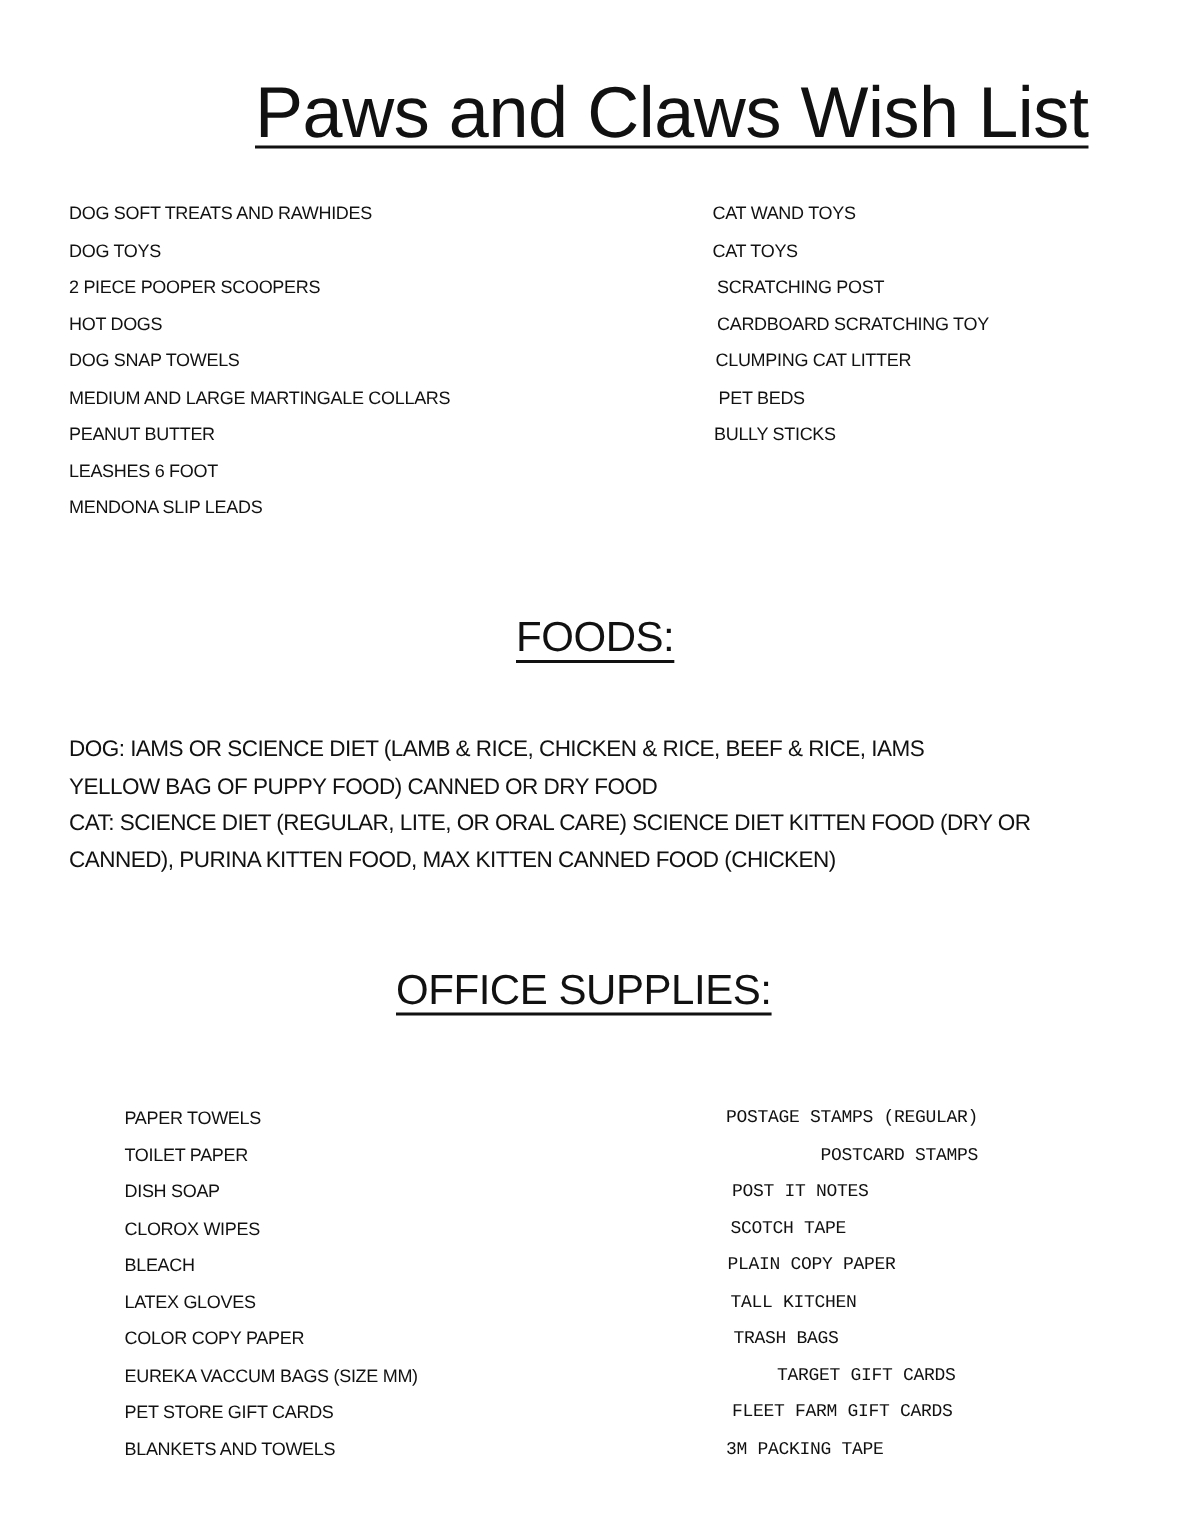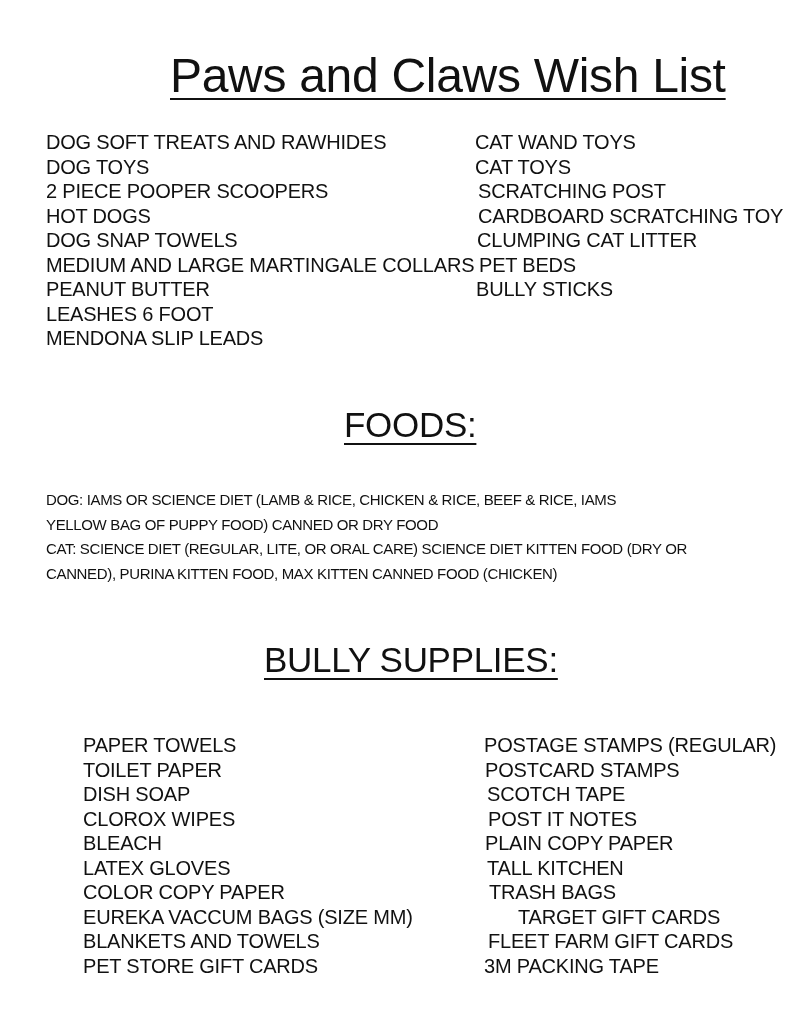--- a/index.html
+++ b/index.html
@@ -34,7 +34,7 @@
     list-style: none;
   }
   .list li {
-    font-size: 20px;
+    font-size: 12px;
     line-height: 24.5px;
     height: 24.5px;
     white-space: nowrap;

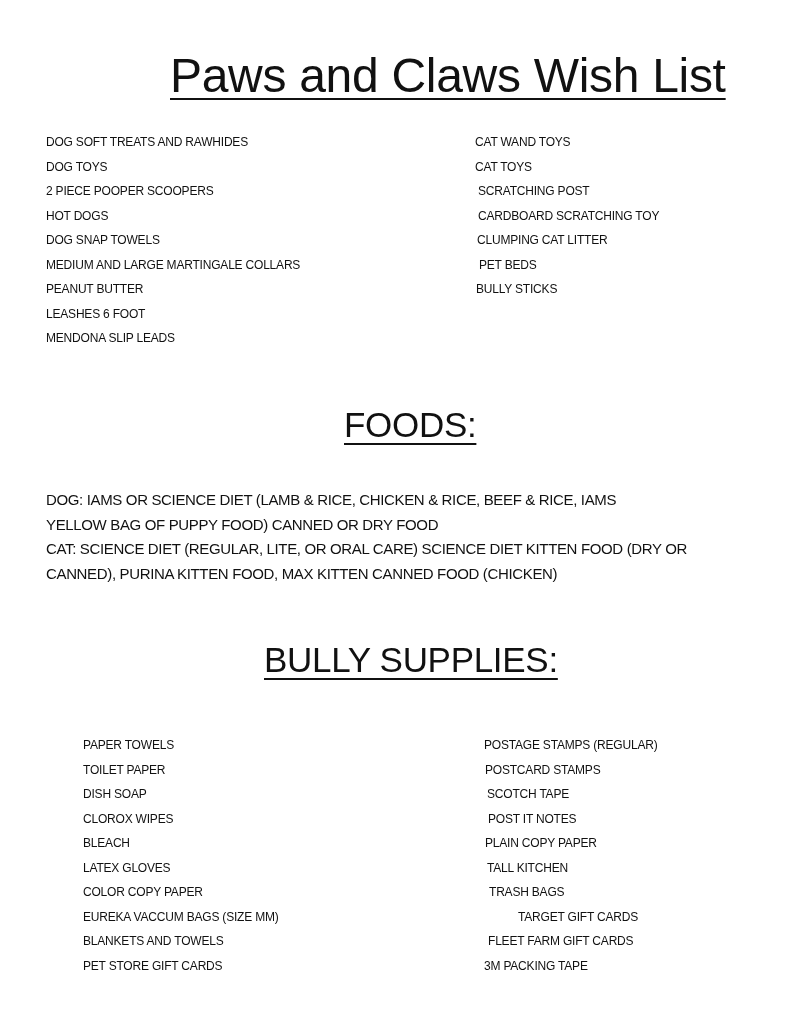--- a/index.html
+++ b/index.html
@@ -17,7 +17,7 @@
   }
   .heading {
     position: absolute;
-    font-size: 35px;
+    font-size: 28px;
     line-height: 40px;
     font-weight: normal;
     white-space: nowrap;

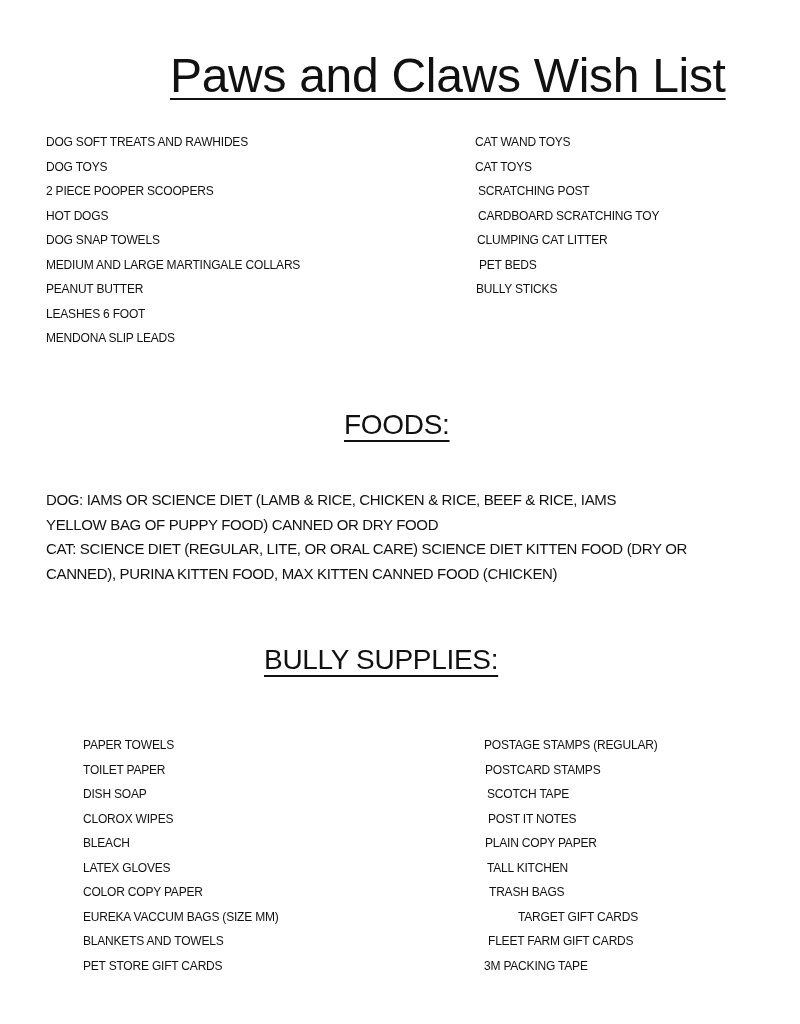--- a/index.html
+++ b/index.html
@@ -89,7 +89,7 @@
   <div>CANNED), PURINA KITTEN FOOD, MAX KITTEN CANNED FOOD (CHICKEN)</div>
 </div>
 
-<h2 class="heading" style="left:264px; top:640px;">BULLY SUPPLIES:</h2>
+<h2 class="heading" style="left:264px; top:640px;">OFFICE SUPPLIES:</h2>
 
 <ul class="list" style="left:46px; top:733px;margin-left:37px;">
   <li>PAPER TOWELS</li>

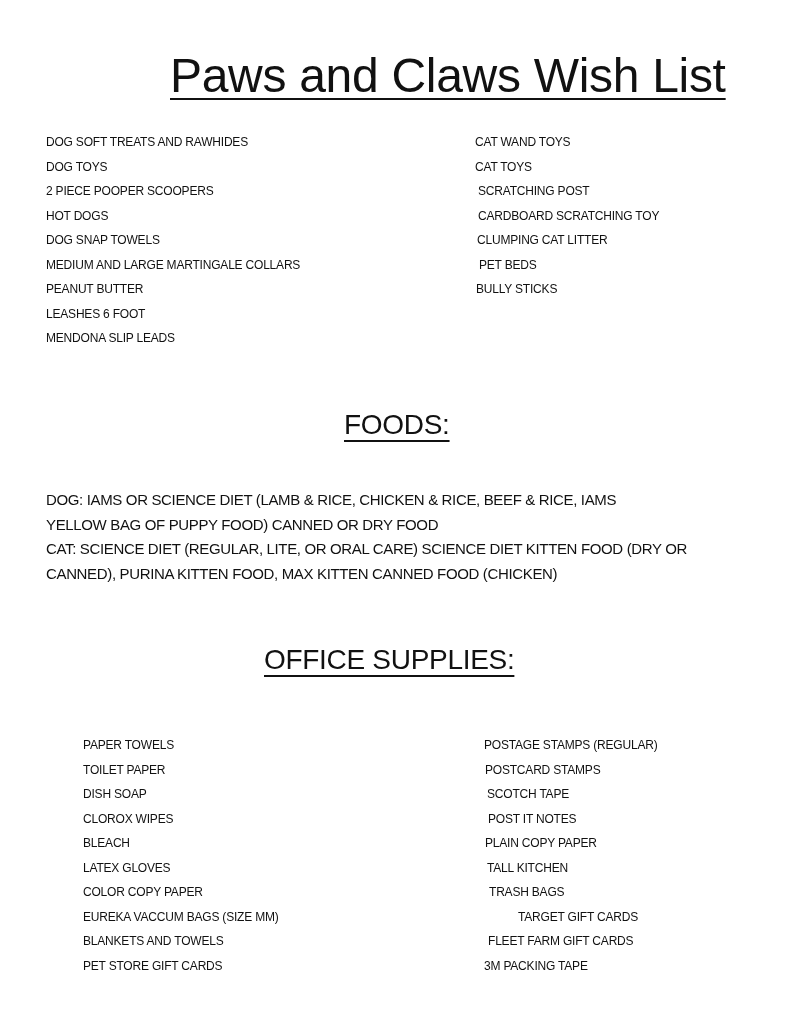--- a/index.html
+++ b/index.html
@@ -104,7 +104,7 @@
   <li>PET STORE GIFT CARDS</li>
 </ul>
 
-<ul class="list" style="left:484px; top:733px;">
+<ul class="list" style="left:484px; top:733px;font-family:Liberation Mono, monospace;">
   <li style="padding-left:0px;">POSTAGE STAMPS (REGULAR)</li>
   <li style="padding-left:1px;">POSTCARD STAMPS</li>
   <li style="padding-left:3px;">SCOTCH TAPE</li>

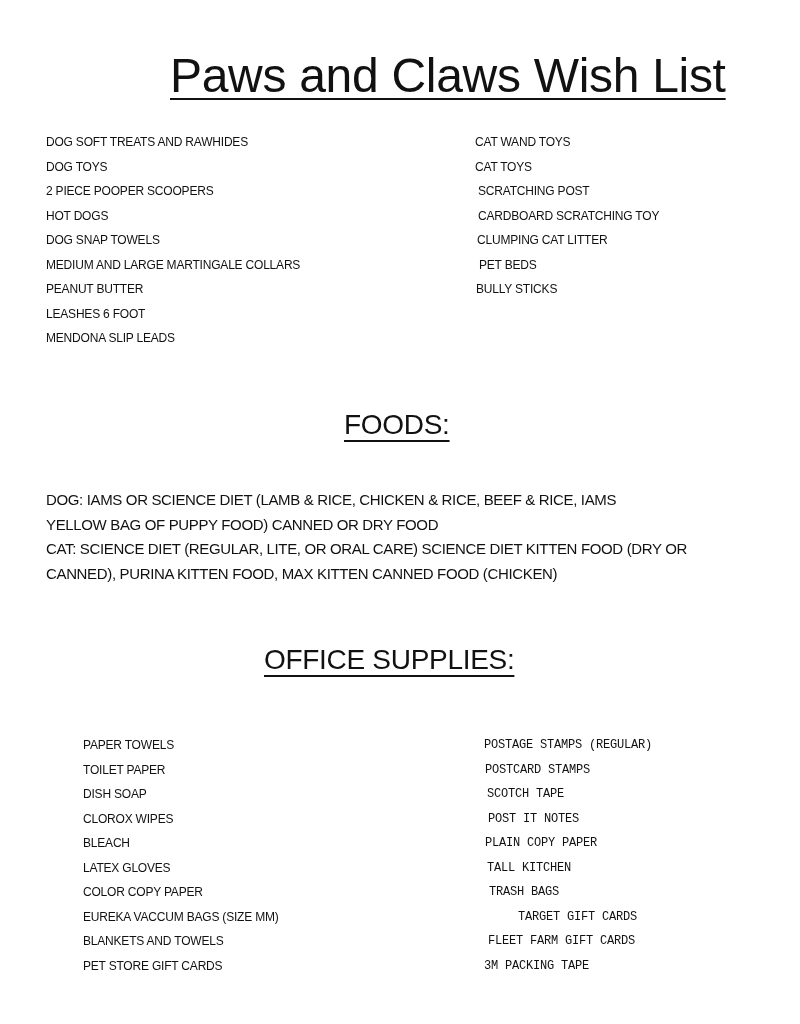--- a/index.html
+++ b/index.html
@@ -106,7 +106,7 @@
 
 <ul class="list" style="left:484px; top:733px;font-family:Liberation Mono, monospace;">
   <li style="padding-left:0px;">POSTAGE STAMPS (REGULAR)</li>
-  <li style="padding-left:1px;">POSTCARD STAMPS</li>
+  <li style="padding-left:1px;text-align:right;">POSTCARD STAMPS</li>
   <li style="padding-left:3px;">SCOTCH TAPE</li>
   <li style="padding-left:4px;">POST IT NOTES</li>
   <li style="padding-left:1px;">PLAIN COPY PAPER</li>

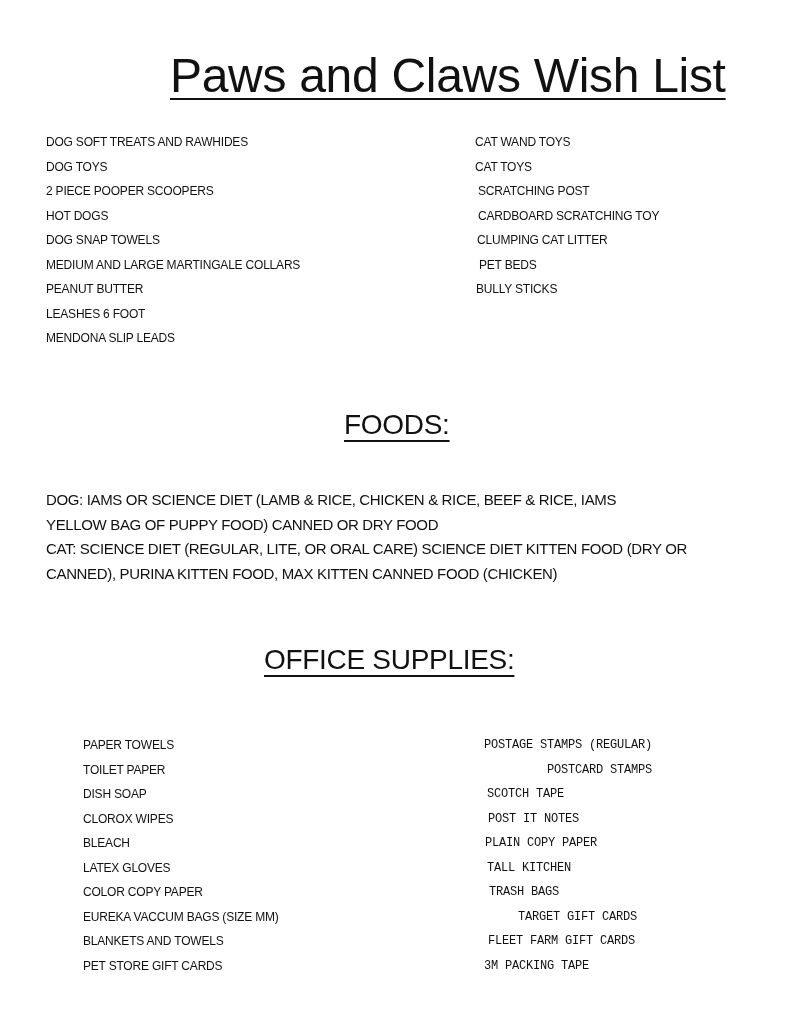--- a/index.html
+++ b/index.html
@@ -107,8 +107,8 @@
 <ul class="list" style="left:484px; top:733px;font-family:Liberation Mono, monospace;">
   <li style="padding-left:0px;">POSTAGE STAMPS (REGULAR)</li>
   <li style="padding-left:1px;text-align:right;">POSTCARD STAMPS</li>
+  <li style="padding-left:4px;">POST IT NOTES</li>
   <li style="padding-left:3px;">SCOTCH TAPE</li>
-  <li style="padding-left:4px;">POST IT NOTES</li>
   <li style="padding-left:1px;">PLAIN COPY PAPER</li>
   <li style="padding-left:3px;">TALL KITCHEN</li>
   <li style="padding-left:5px;">TRASH BAGS</li>

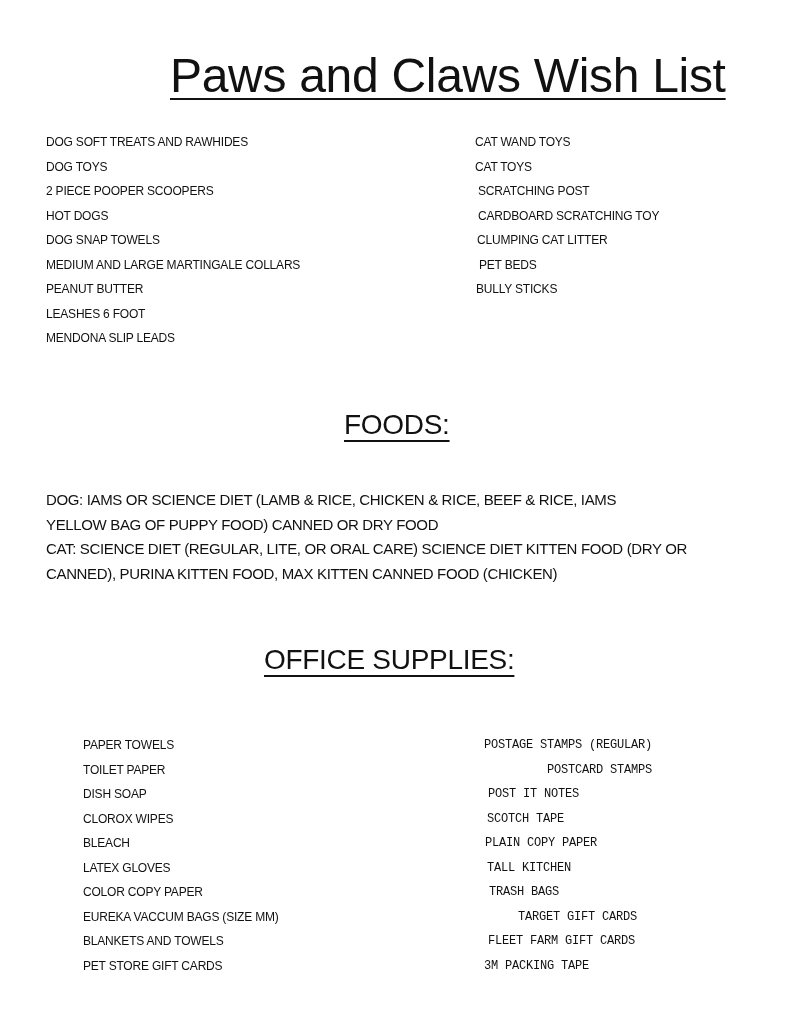--- a/index.html
+++ b/index.html
@@ -100,8 +100,8 @@
   <li>LATEX GLOVES</li>
   <li>COLOR COPY PAPER</li>
   <li>EUREKA VACCUM BAGS (SIZE MM)</li>
+  <li>PET STORE GIFT CARDS</li>
   <li>BLANKETS AND TOWELS</li>
-  <li>PET STORE GIFT CARDS</li>
 </ul>
 
 <ul class="list" style="left:484px; top:733px;font-family:Liberation Mono, monospace;">

